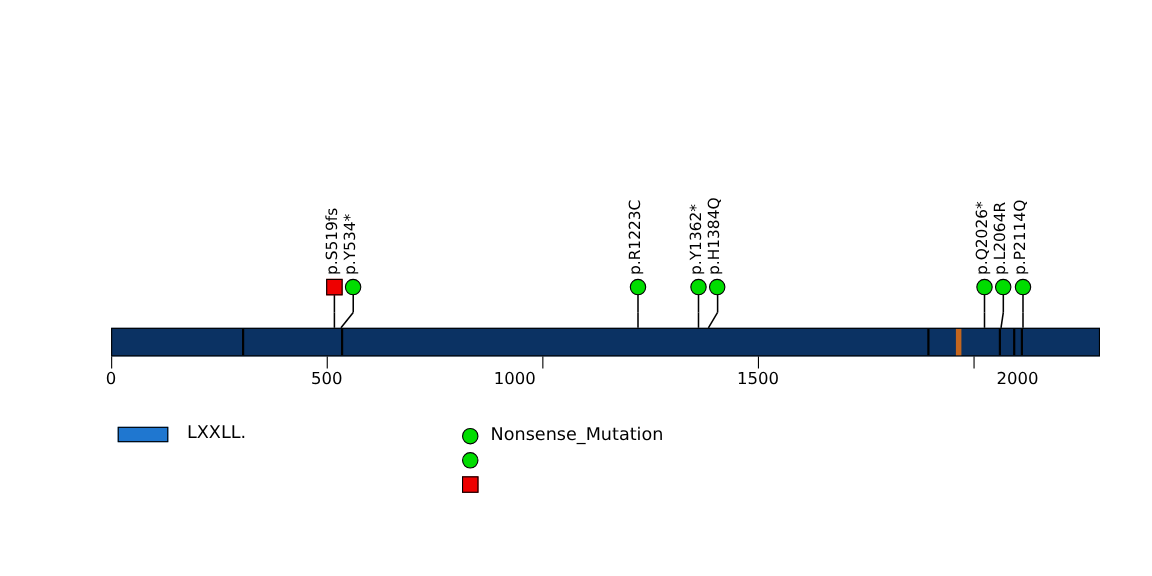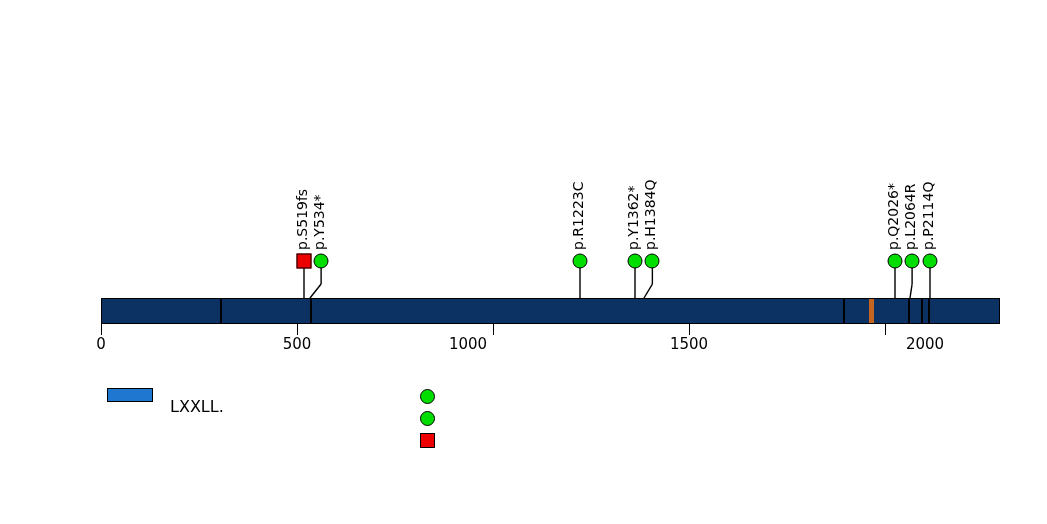--- a/index.html
+++ b/index.html
@@ -204,7 +204,7 @@
     <div class="lolli-head circle" title="p.P2114Q" style="left: 929.821px; top: 261px; background: rgb(0, 221, 0);"></div>
     <div class="lolli-label" style="left: 934.821px; top: 236px;">p.P2114Q</div>
     <div class="legend-swatch-rect" style="left: 107px; top: 388px; background: rgb(31, 119, 208);"></div>
-    <div class="legend-text" style="left: 170px; top: 398px;">LXXLL.</div>
+    <div class="legend-text" style="left: 170px; top: 384px;">LXXLL.</div>
     <div class="legend-swatch-circle" style="left: 420px; top: 389px; background: rgb(0, 221, 0);"></div>
     <div class="legend-swatch-circle" style="left: 420px; top: 411px; background: rgb(0, 221, 0);"></div>
     <div class="legend-swatch-square" style="left: 420px; top: 433px; background: rgb(238, 0, 0);"></div>

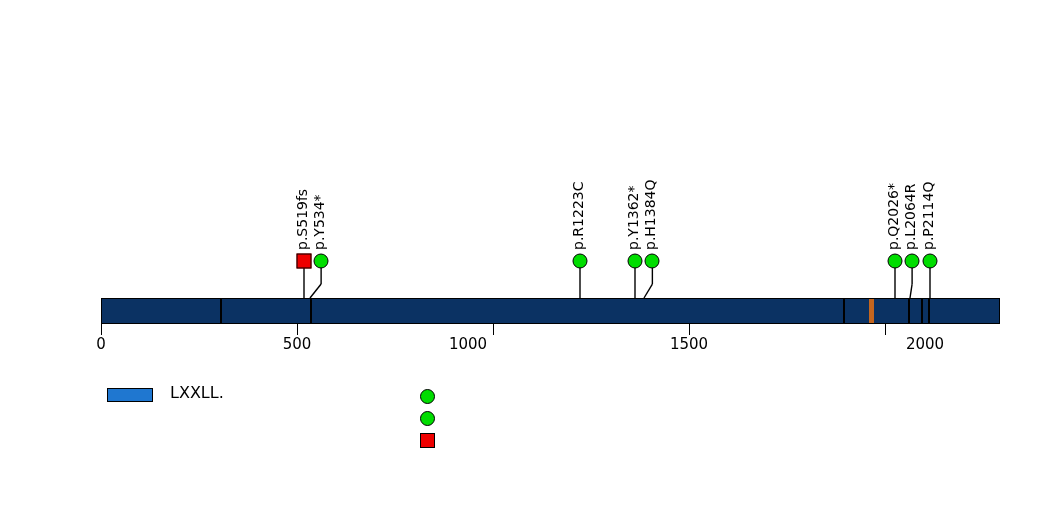--- a/index.html
+++ b/index.html
@@ -206,6 +206,7 @@
     <div class="legend-swatch-rect" style="left: 107px; top: 388px; background: rgb(31, 119, 208);"></div>
     <div class="legend-text" style="left: 170px; top: 384px;">LXXLL.</div>
     <div class="legend-swatch-circle" style="left: 420px; top: 389px; background: rgb(0, 221, 0);"></div>
+    <div class="legend-text" style="left: 446px; top: 386px;">Nonsense_Mutation</div>
     <div class="legend-swatch-circle" style="left: 420px; top: 411px; background: rgb(0, 221, 0);"></div>
     <div class="legend-swatch-square" style="left: 420px; top: 433px; background: rgb(238, 0, 0);"></div>
   </div>

